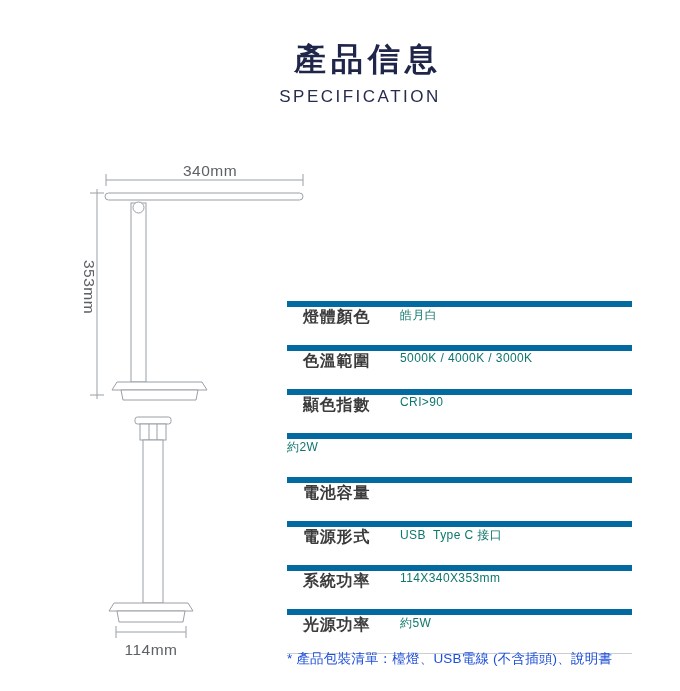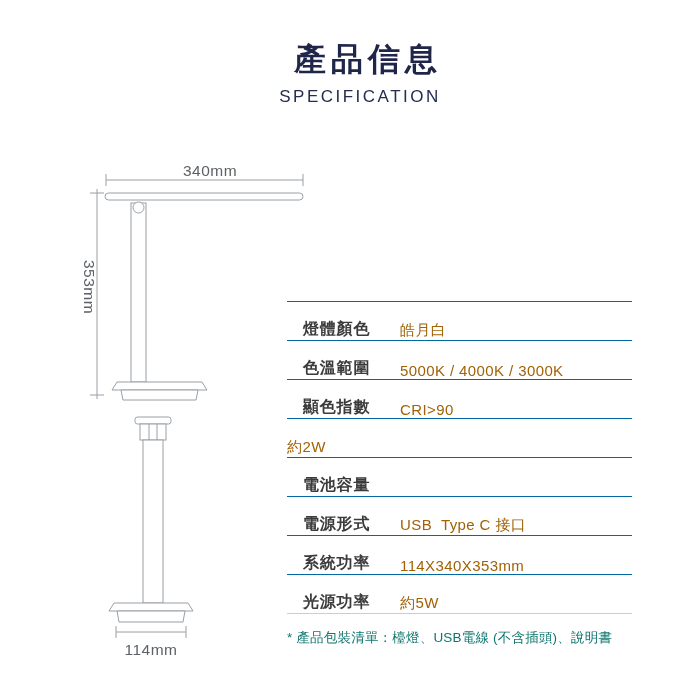--- a/index.html
+++ b/index.html
@@ -69,9 +69,9 @@
   }
   .spec-row {
     display: flex;
-    align-items: flex-end;
+    align-items: flex-start;
     height: 38px;
-    border-top: 1px solid #0369a1;
+    border-top: 6px solid #0369a1;
   }
   .spec-label {
     flex: 0 0 97px;

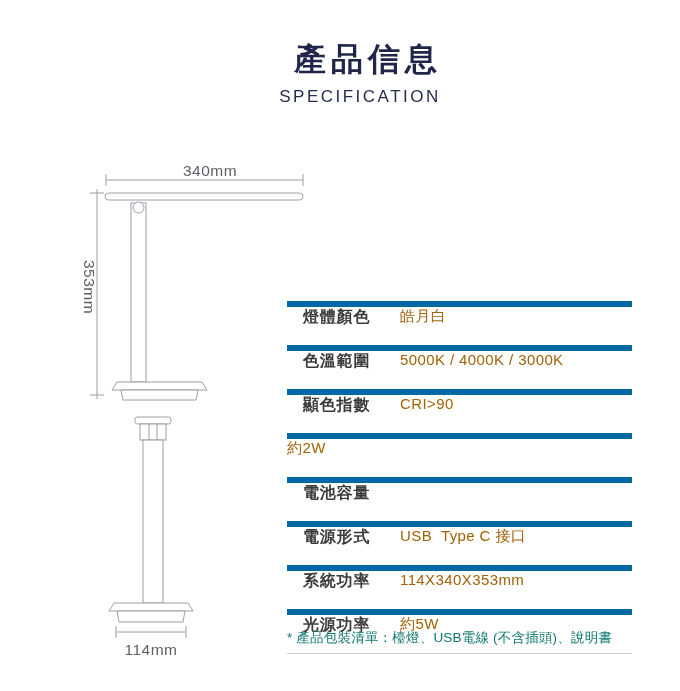--- a/index.html
+++ b/index.html
@@ -84,9 +84,9 @@
   }
   .spec-value {
     flex: 1;
-    font-size: 15px;
+    font-size: 12px;
     letter-spacing: 0.4px;
-    color: #a16207;
+    color: #0f766e;
     white-space: pre-wrap;
   }
   .footnote {

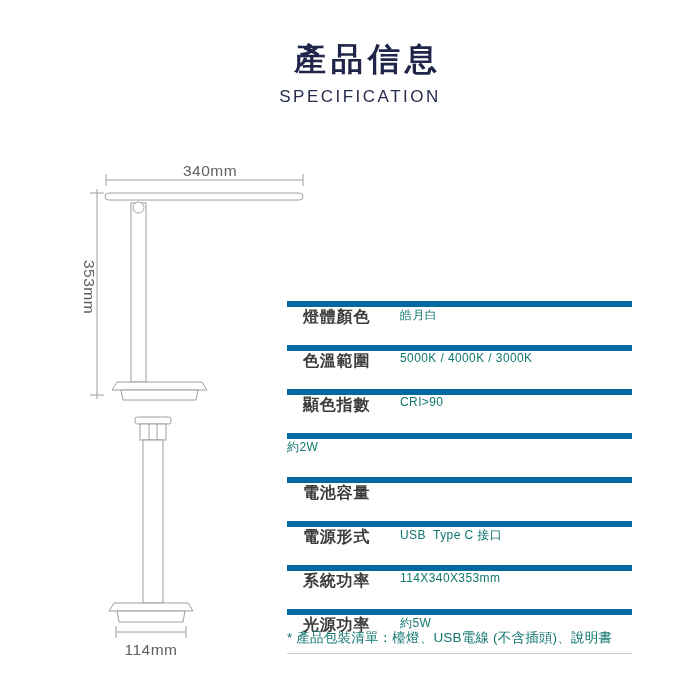--- a/index.html
+++ b/index.html
@@ -92,11 +92,11 @@
   .footnote {
     position: absolute;
     left: 287px;
-    top: 629px;
+    top: 650px;
     width: 360px;
     font-size: 13.5px;
     letter-spacing: 0.2px;
-    color: #0f766e;
+    color: #1d4ed8;
   }
 </style>
 </head>

